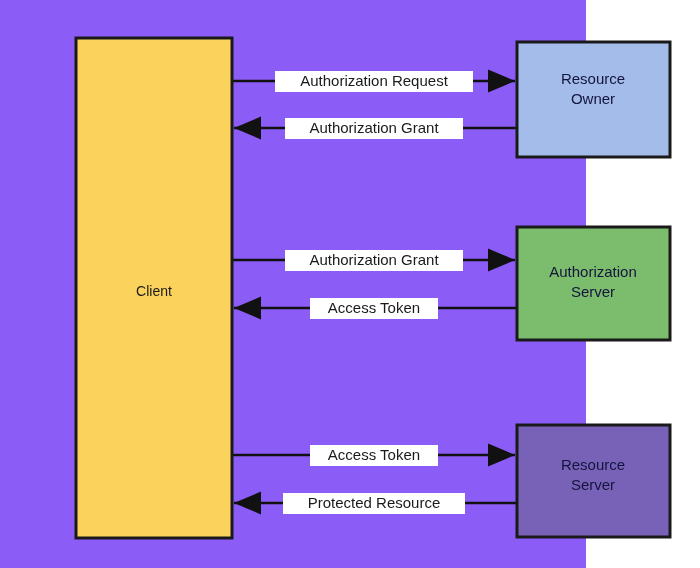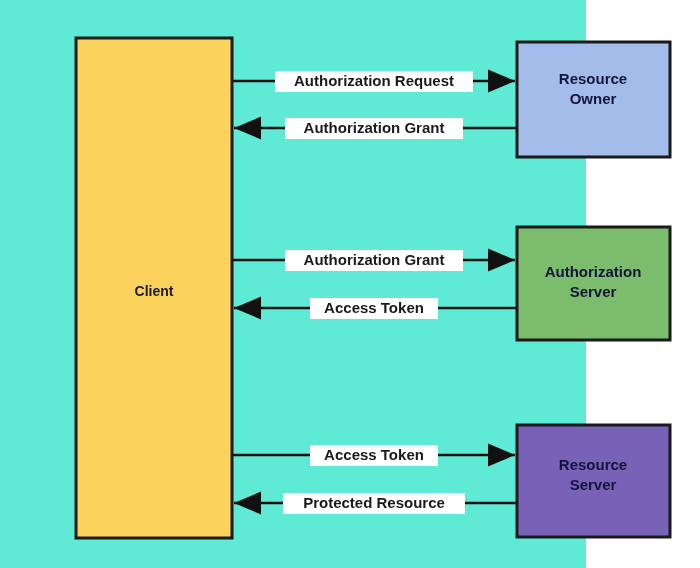--- a/index.html
+++ b/index.html
@@ -17,8 +17,7 @@
     position: relative;
     width: 586px;
     height: 568px;
-    background: #5eead4;
-    font-weight: bold;
+    background: #8b5cf6;
   }
   svg.canvas {
     display: block;

